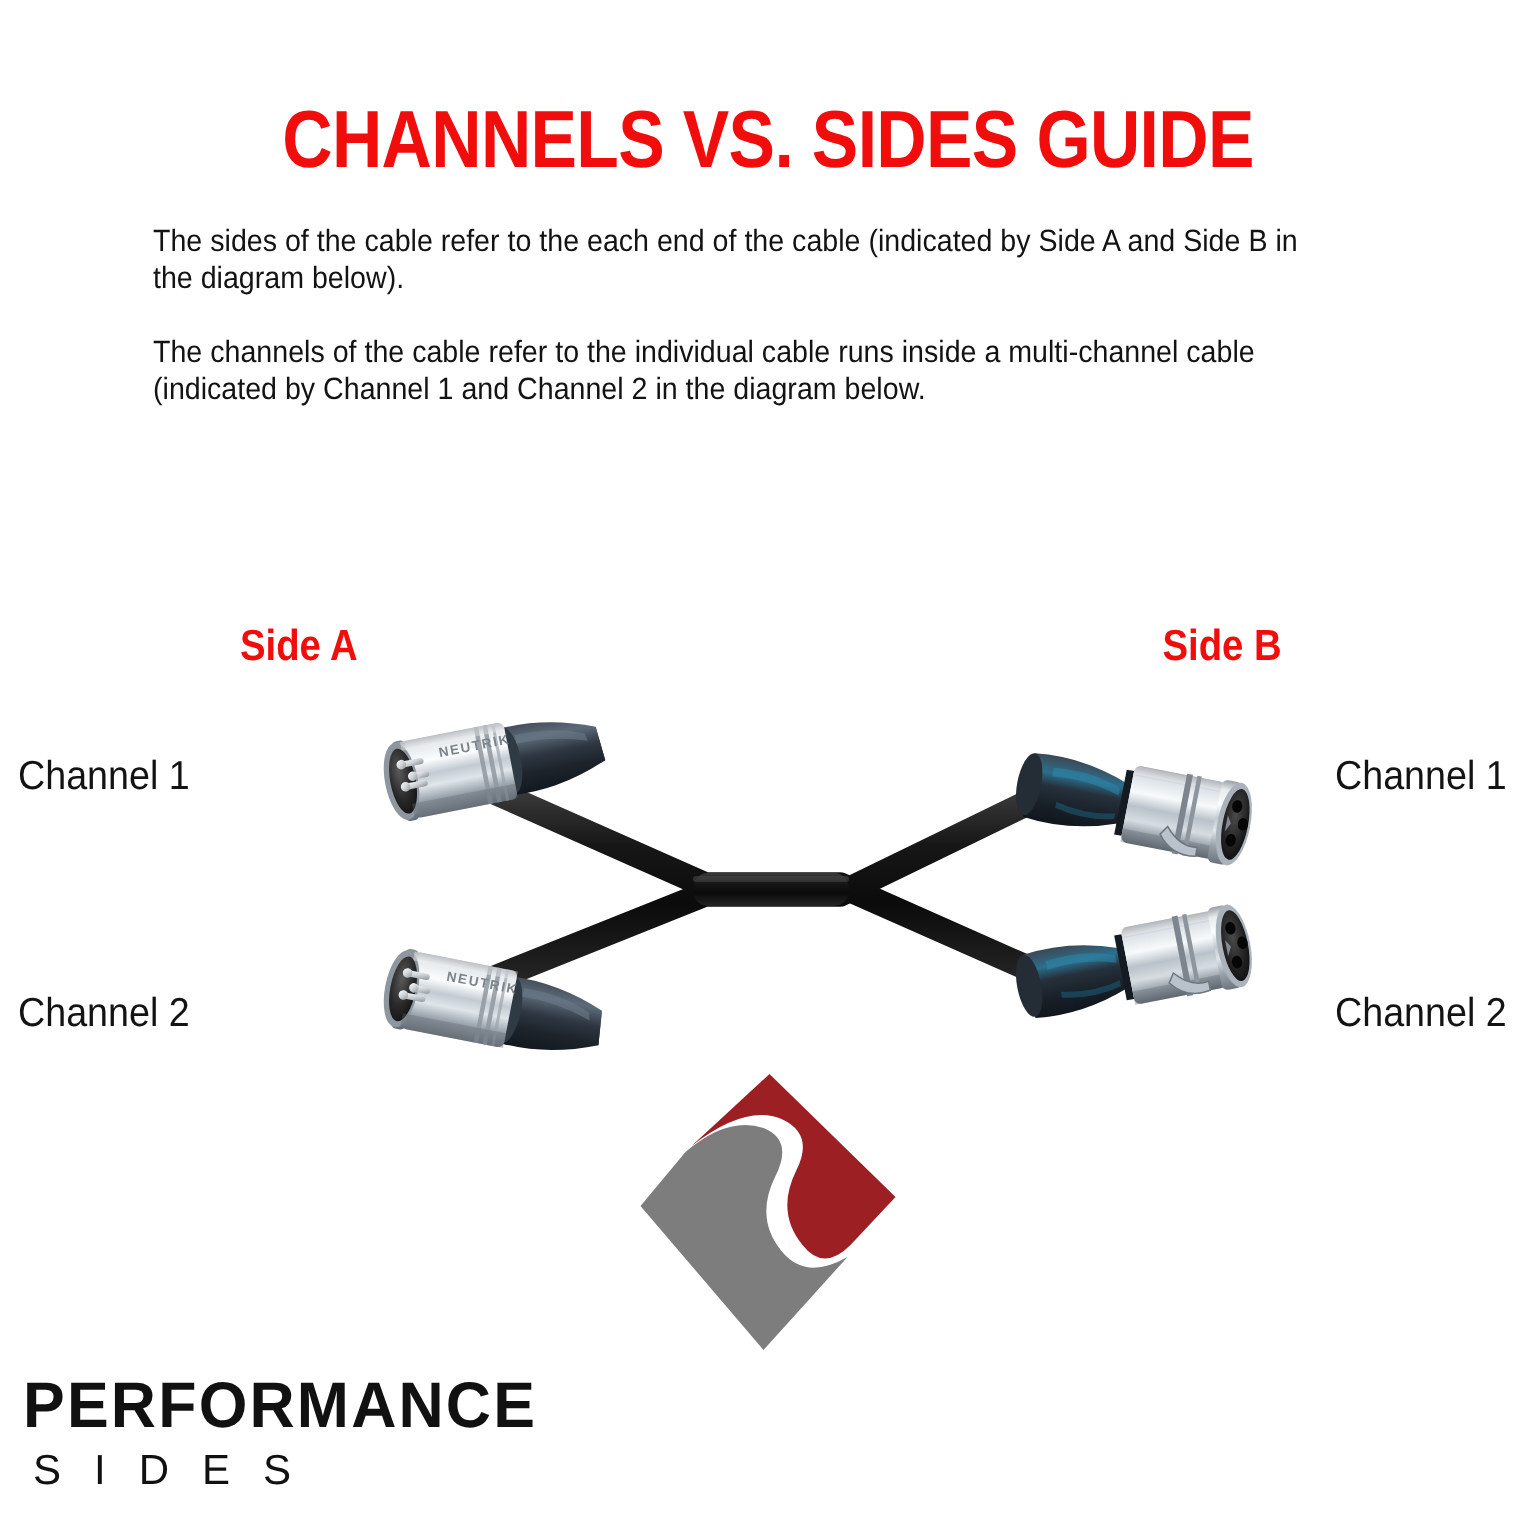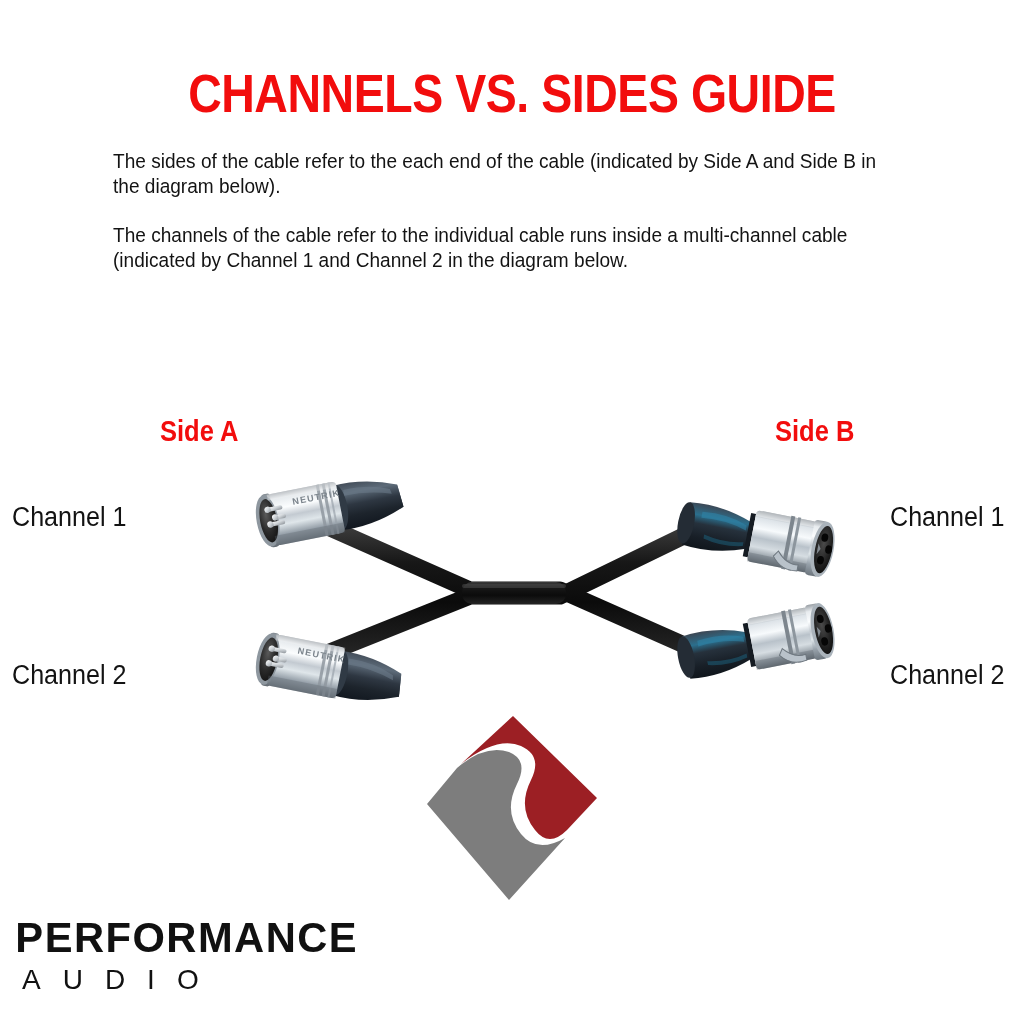--- a/index.html
+++ b/index.html
@@ -28,7 +28,7 @@
 
   
   .body-block{
-    position:absolute;left:113px;top:148px;width:845px;
+    position:absolute;left:102px;top:148px;width:845px;
   }
   .para{
     color:#131313;

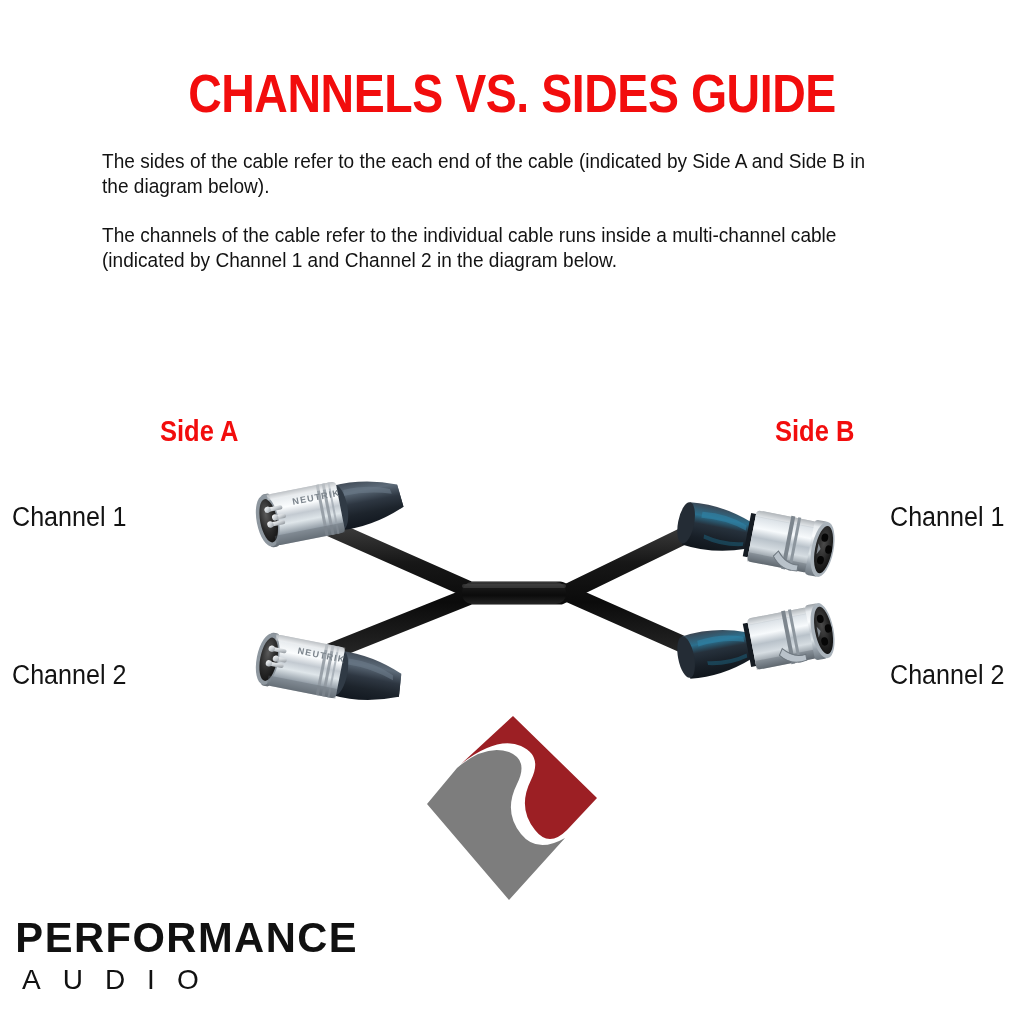--- a/index.html
+++ b/index.html
@@ -282,7 +282,7 @@
     <div class="logo-text">
       <span>PERFORMANCE</span>
     </div>
-    <div class="logo-sub">AUDIO</div>
+    <div class="logo-sub">SIDES</div>
   </div>
 
 </div>

